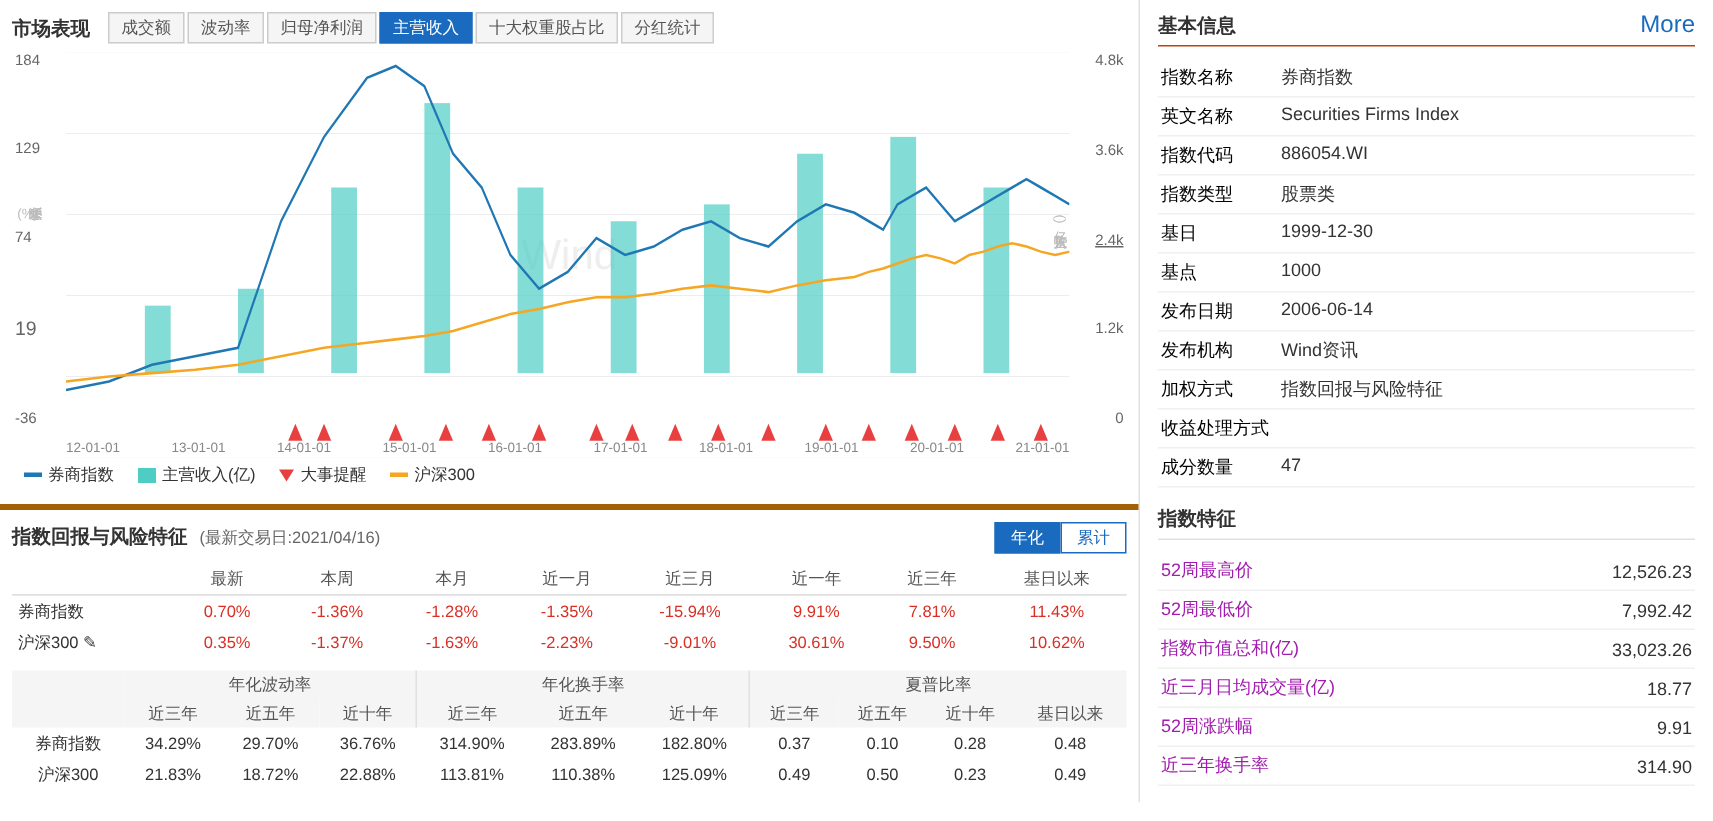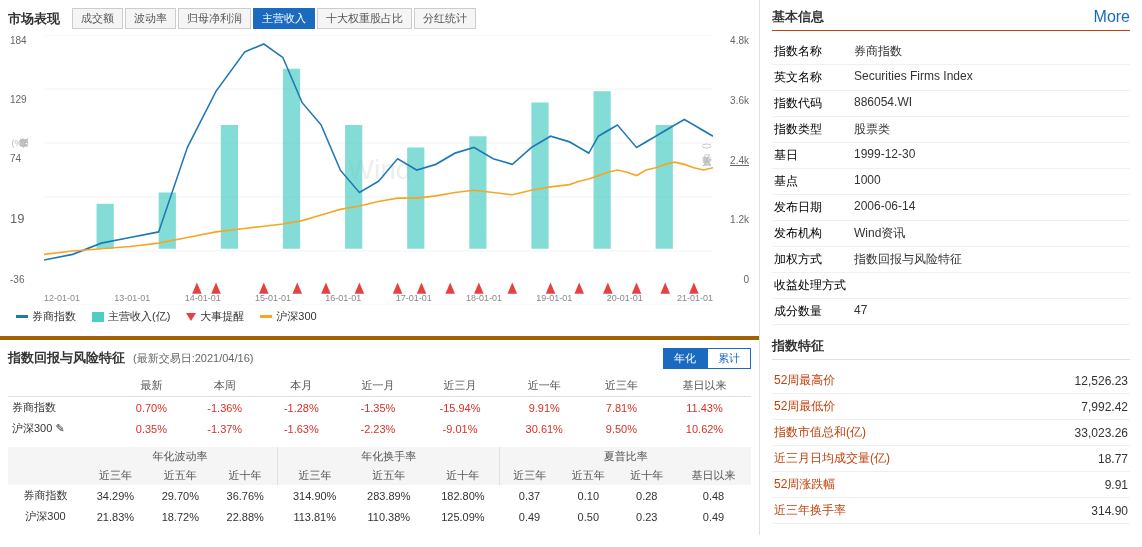--- a/index.html
+++ b/index.html
@@ -73,7 +73,7 @@
     .stats-title { font-size: 13px; font-weight: bold; color: #333; margin-bottom: 8px; padding-bottom: 4px; border-bottom: 1px solid #e0e0e0; }
     .stats-table { width: 100%; border-collapse: collapse; font-size: 12px; }
     .stats-table tr td { padding: 4px 2px; }
-    .stats-table tr td:first-child { color: #c2410c; width: 120px; }
+    .stats-table tr td:first-child { color: #a21caf; width: 120px; }
     .stats-table tr td:last-child { color: #333; font-weight: 500; text-align: right; }
     .stats-table tr { border-bottom: 1px solid #f0f0f0; }
     

